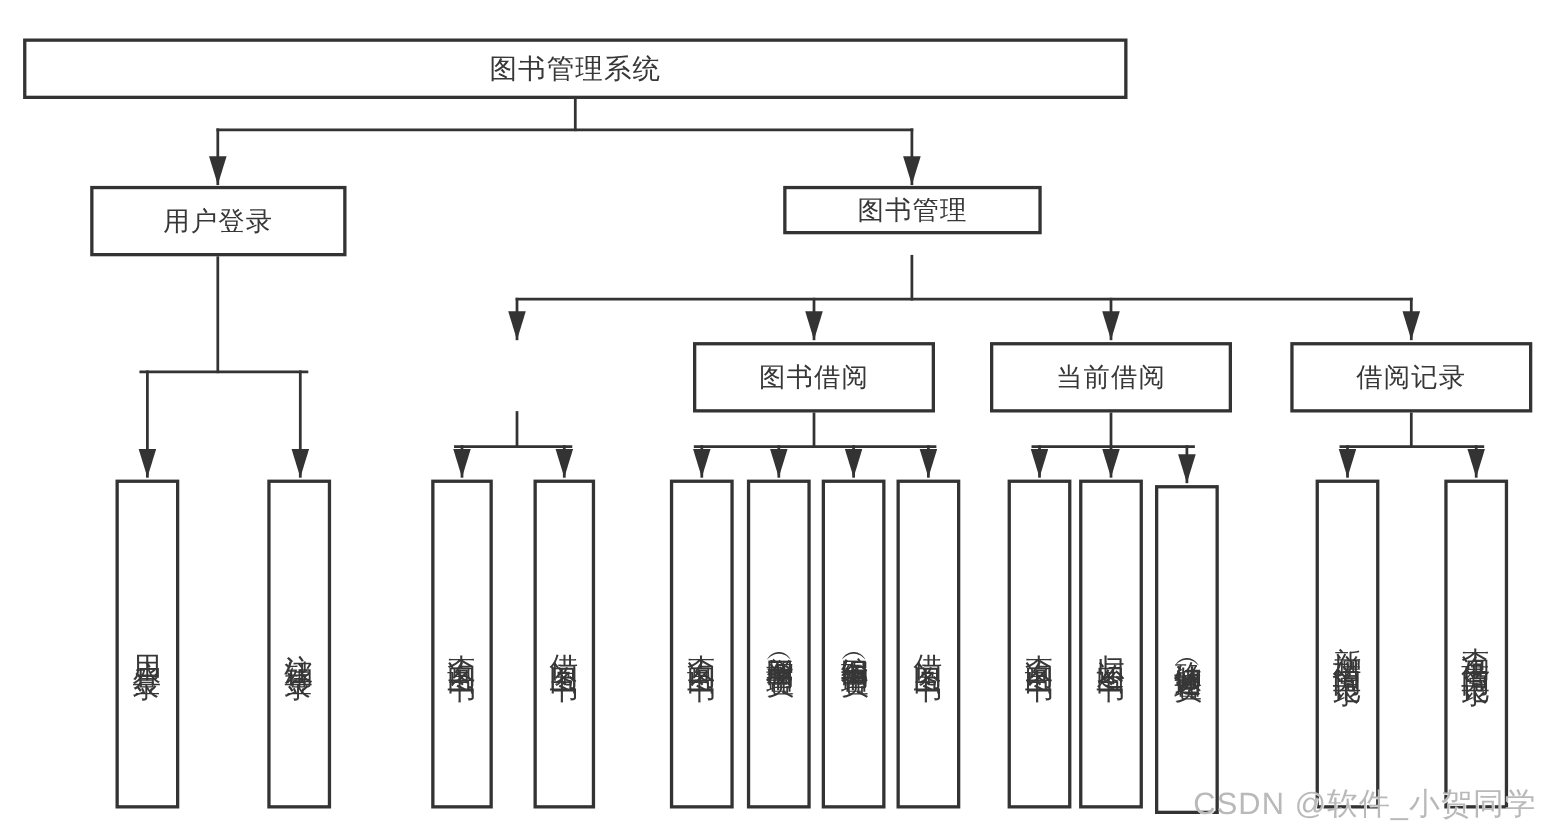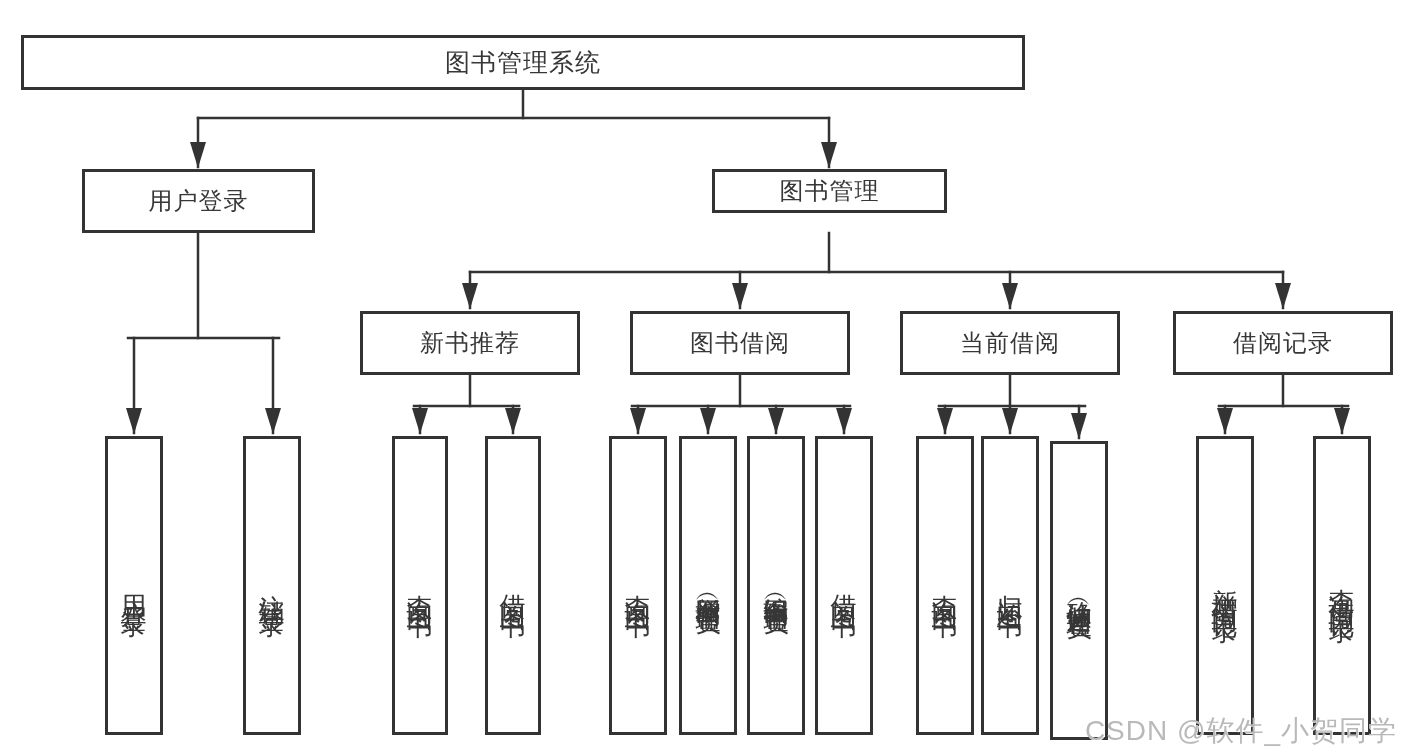--- a/index.html
+++ b/index.html
@@ -133,9 +133,6 @@
     <span>图书管理</span>
   </div>
 
-  <div class="node hnode" style="left:360px; top:311px; width:220px; height:64px;">
-    <span>新书推荐</span>
-  </div>
   <div class="node hnode" style="left:630px; top:311px; width:220px; height:64px;">
     <span>图书借阅</span>
   </div>

